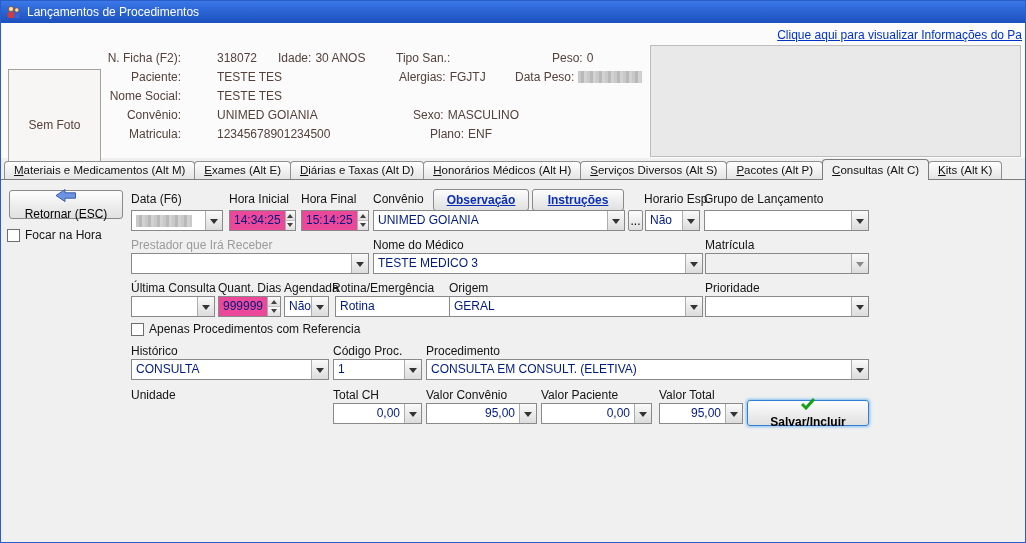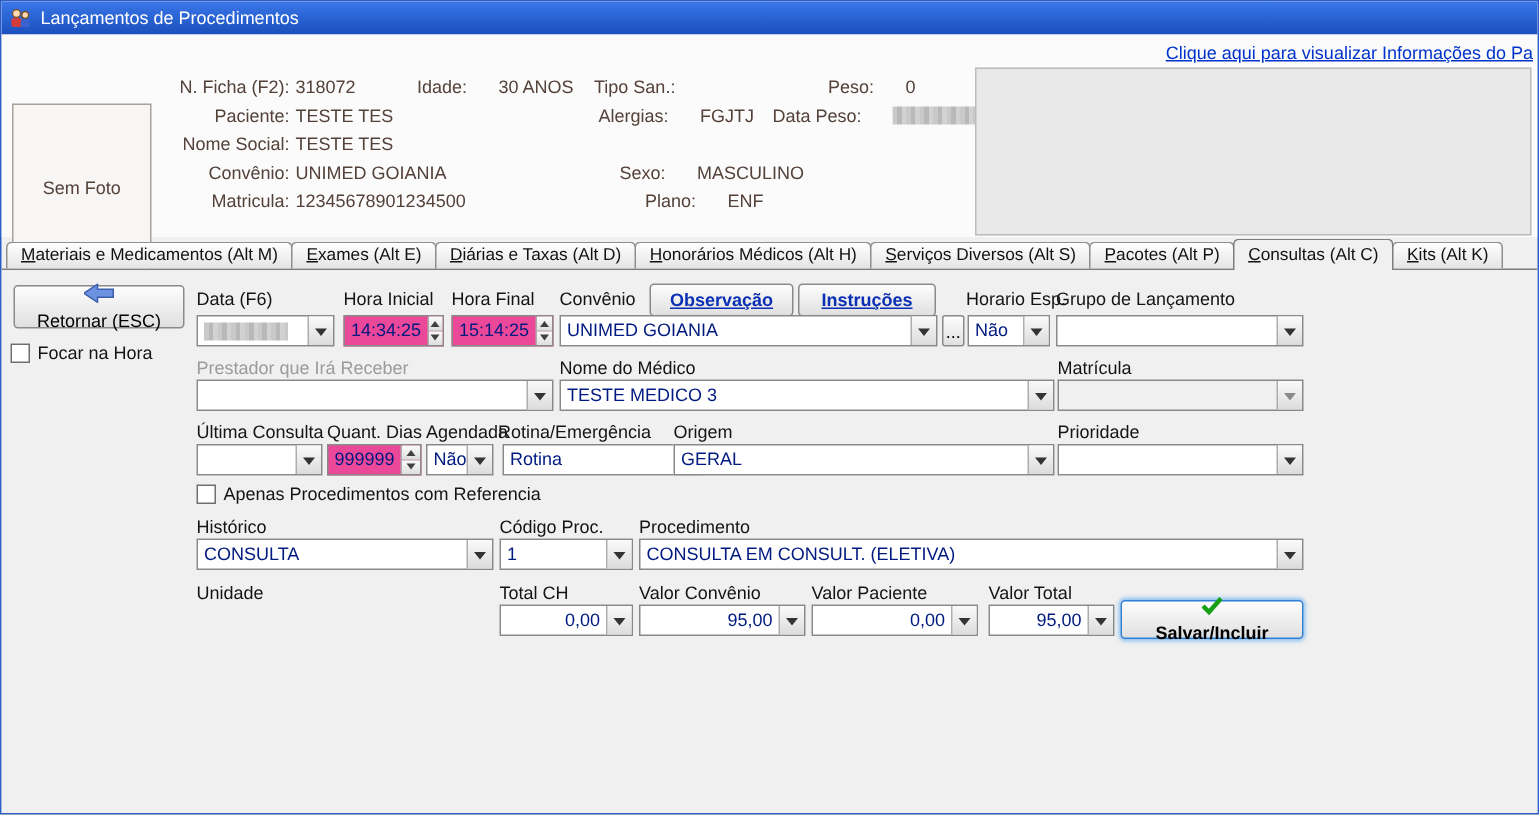--- a/index.html
+++ b/index.html
@@ -22,7 +22,7 @@
     background:#f7f6f4; border:1px solid #a8a29c; display:flex; align-items:center;
     justify-content:center; font-size:12px; color:#54413a;margin-top:24px; }
 
-  .prow{ position:absolute; left:100px; display:flex; font-size:12px; color:#54413a; white-space:nowrap; }
+  .prow{ position:absolute; left:88px; display:flex; font-size:12px; color:#54413a; white-space:nowrap;gap:32px; }
   .plbl{ width:92px; text-align:right; margin-right:4px; }
   .pitem{ position:absolute; display:flex; gap:21px; font-size:12px; color:#54413a; white-space:nowrap; }
 

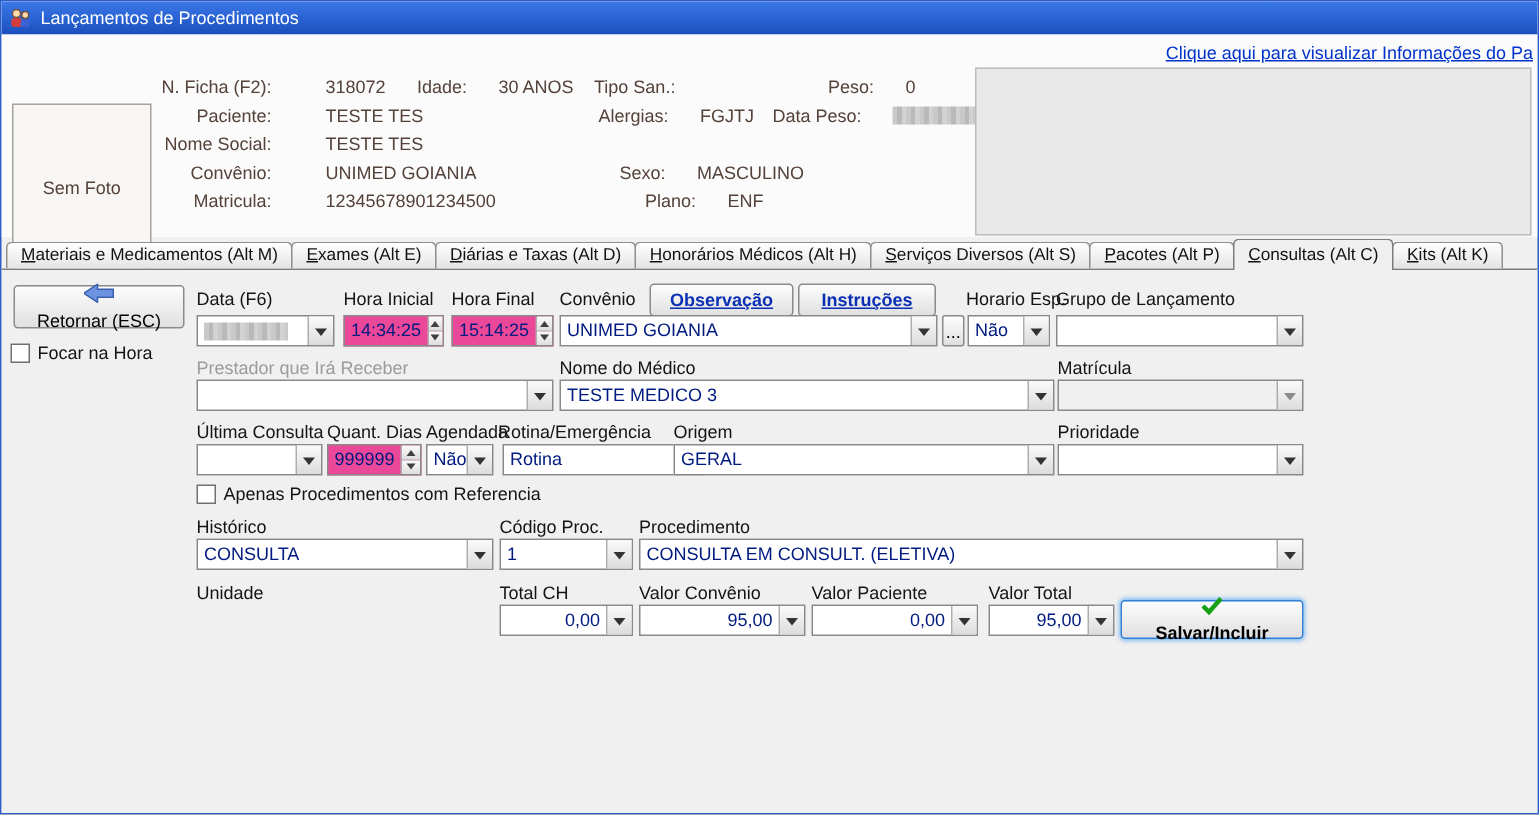--- a/index.html
+++ b/index.html
@@ -24,7 +24,7 @@
 
   .prow{ position:absolute; left:88px; display:flex; font-size:12px; color:#54413a; white-space:nowrap;gap:32px; }
   .plbl{ width:92px; text-align:right; margin-right:4px; }
-  .pitem{ position:absolute; display:flex; gap:21px; font-size:12px; color:#54413a; white-space:nowrap; }
+  .pitem{ position:absolute; display:flex; gap:4px; font-size:12px; color:#54413a; white-space:nowrap; }
 
   #graypanel{ position:absolute; left:649px; top:44px; width:371px; height:112px;
     background:#e9e9e9; border:1px solid #bcbcbc; }

